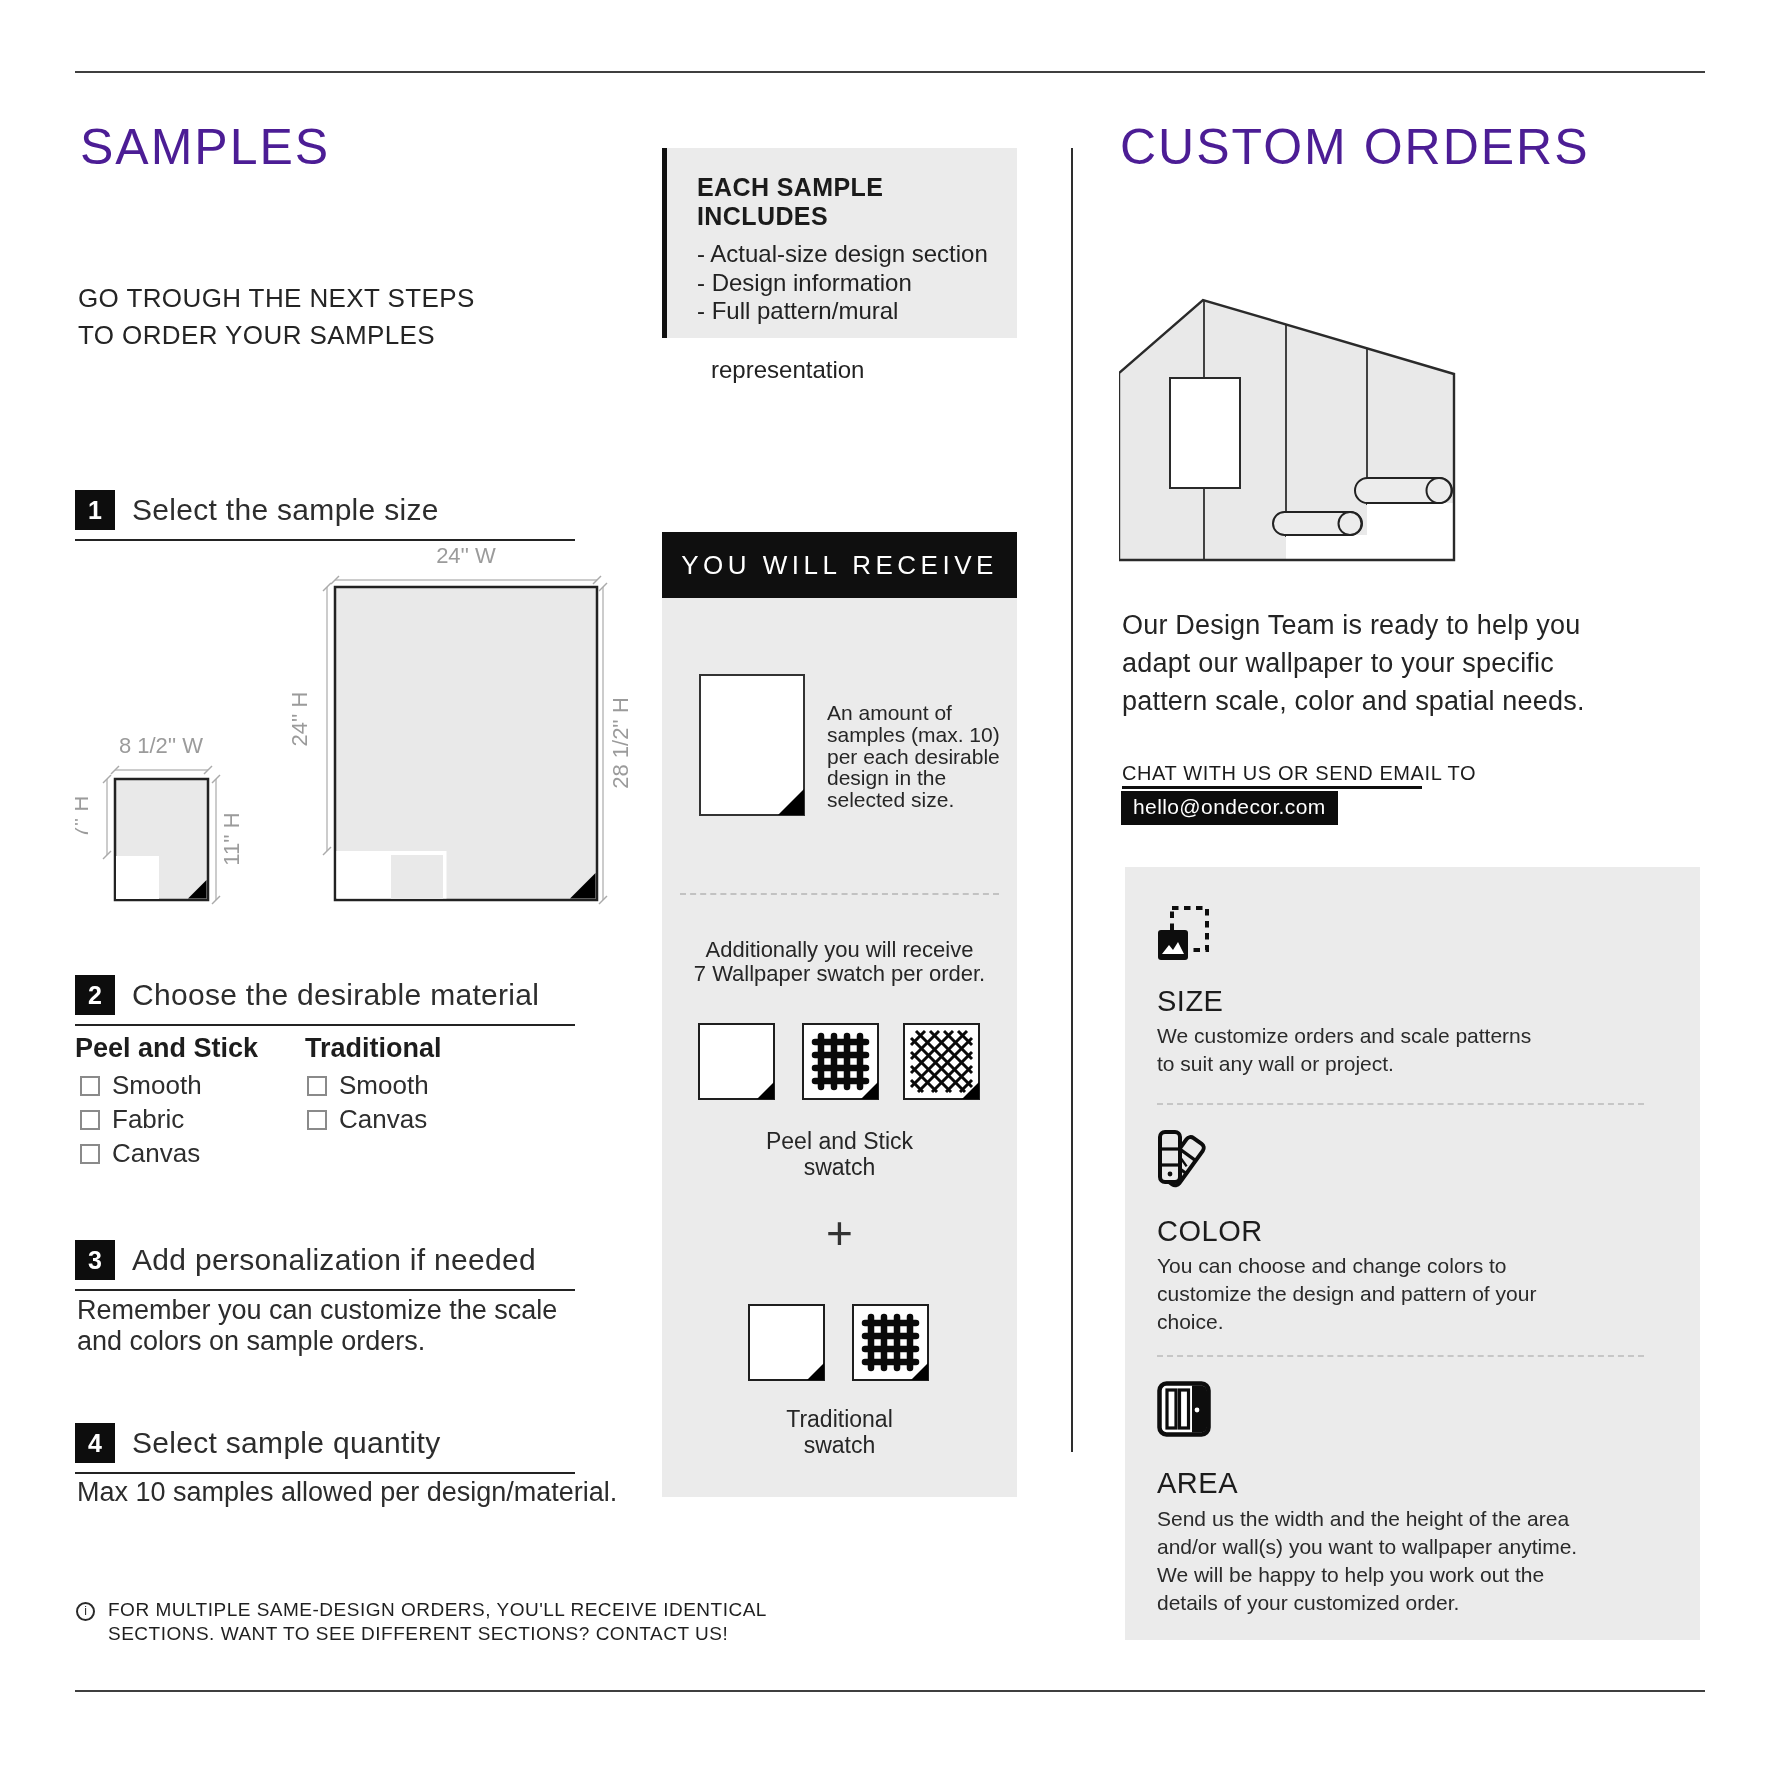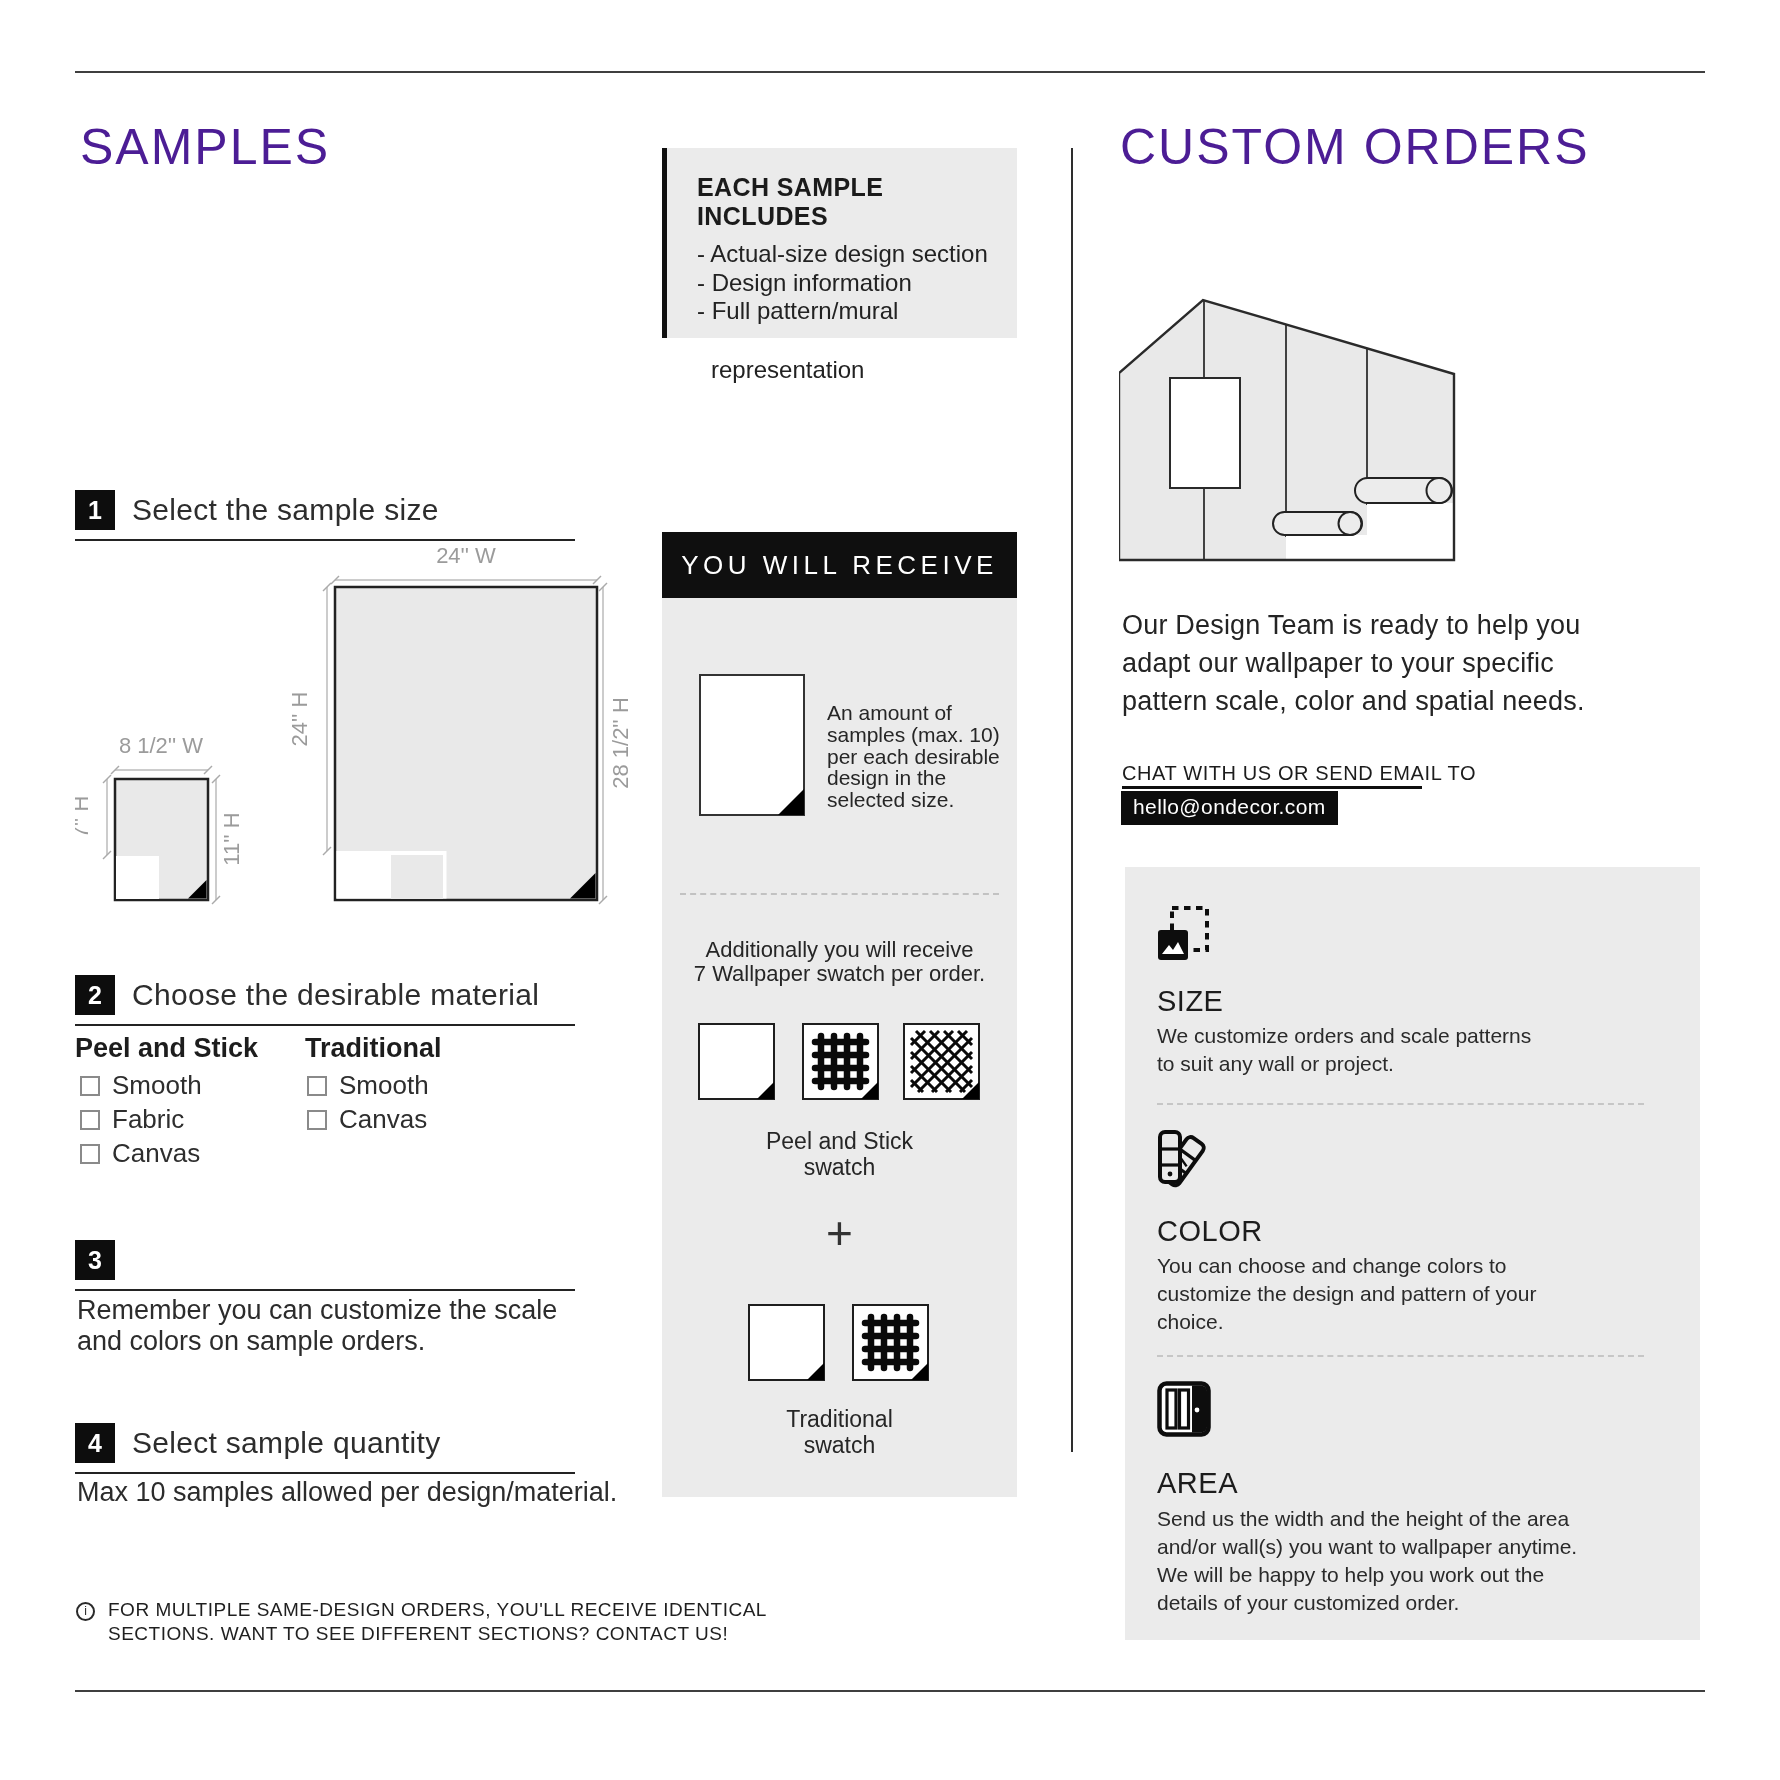--- a/index.html
+++ b/index.html
@@ -66,6 +66,10 @@
 
   <div class="abs big-title" style="left:80px;top:118px;">SAMPLES</div>
 
+  <div class="abs intro" style="left:78px;top:280px;">
+    <div>GO TROUGH THE NEXT STEPS</div>
+    <div>TO ORDER YOUR SAMPLES</div>
+  </div>
 
   <div class="step" style="top:490px;">
     <div class="step-num">1</div>

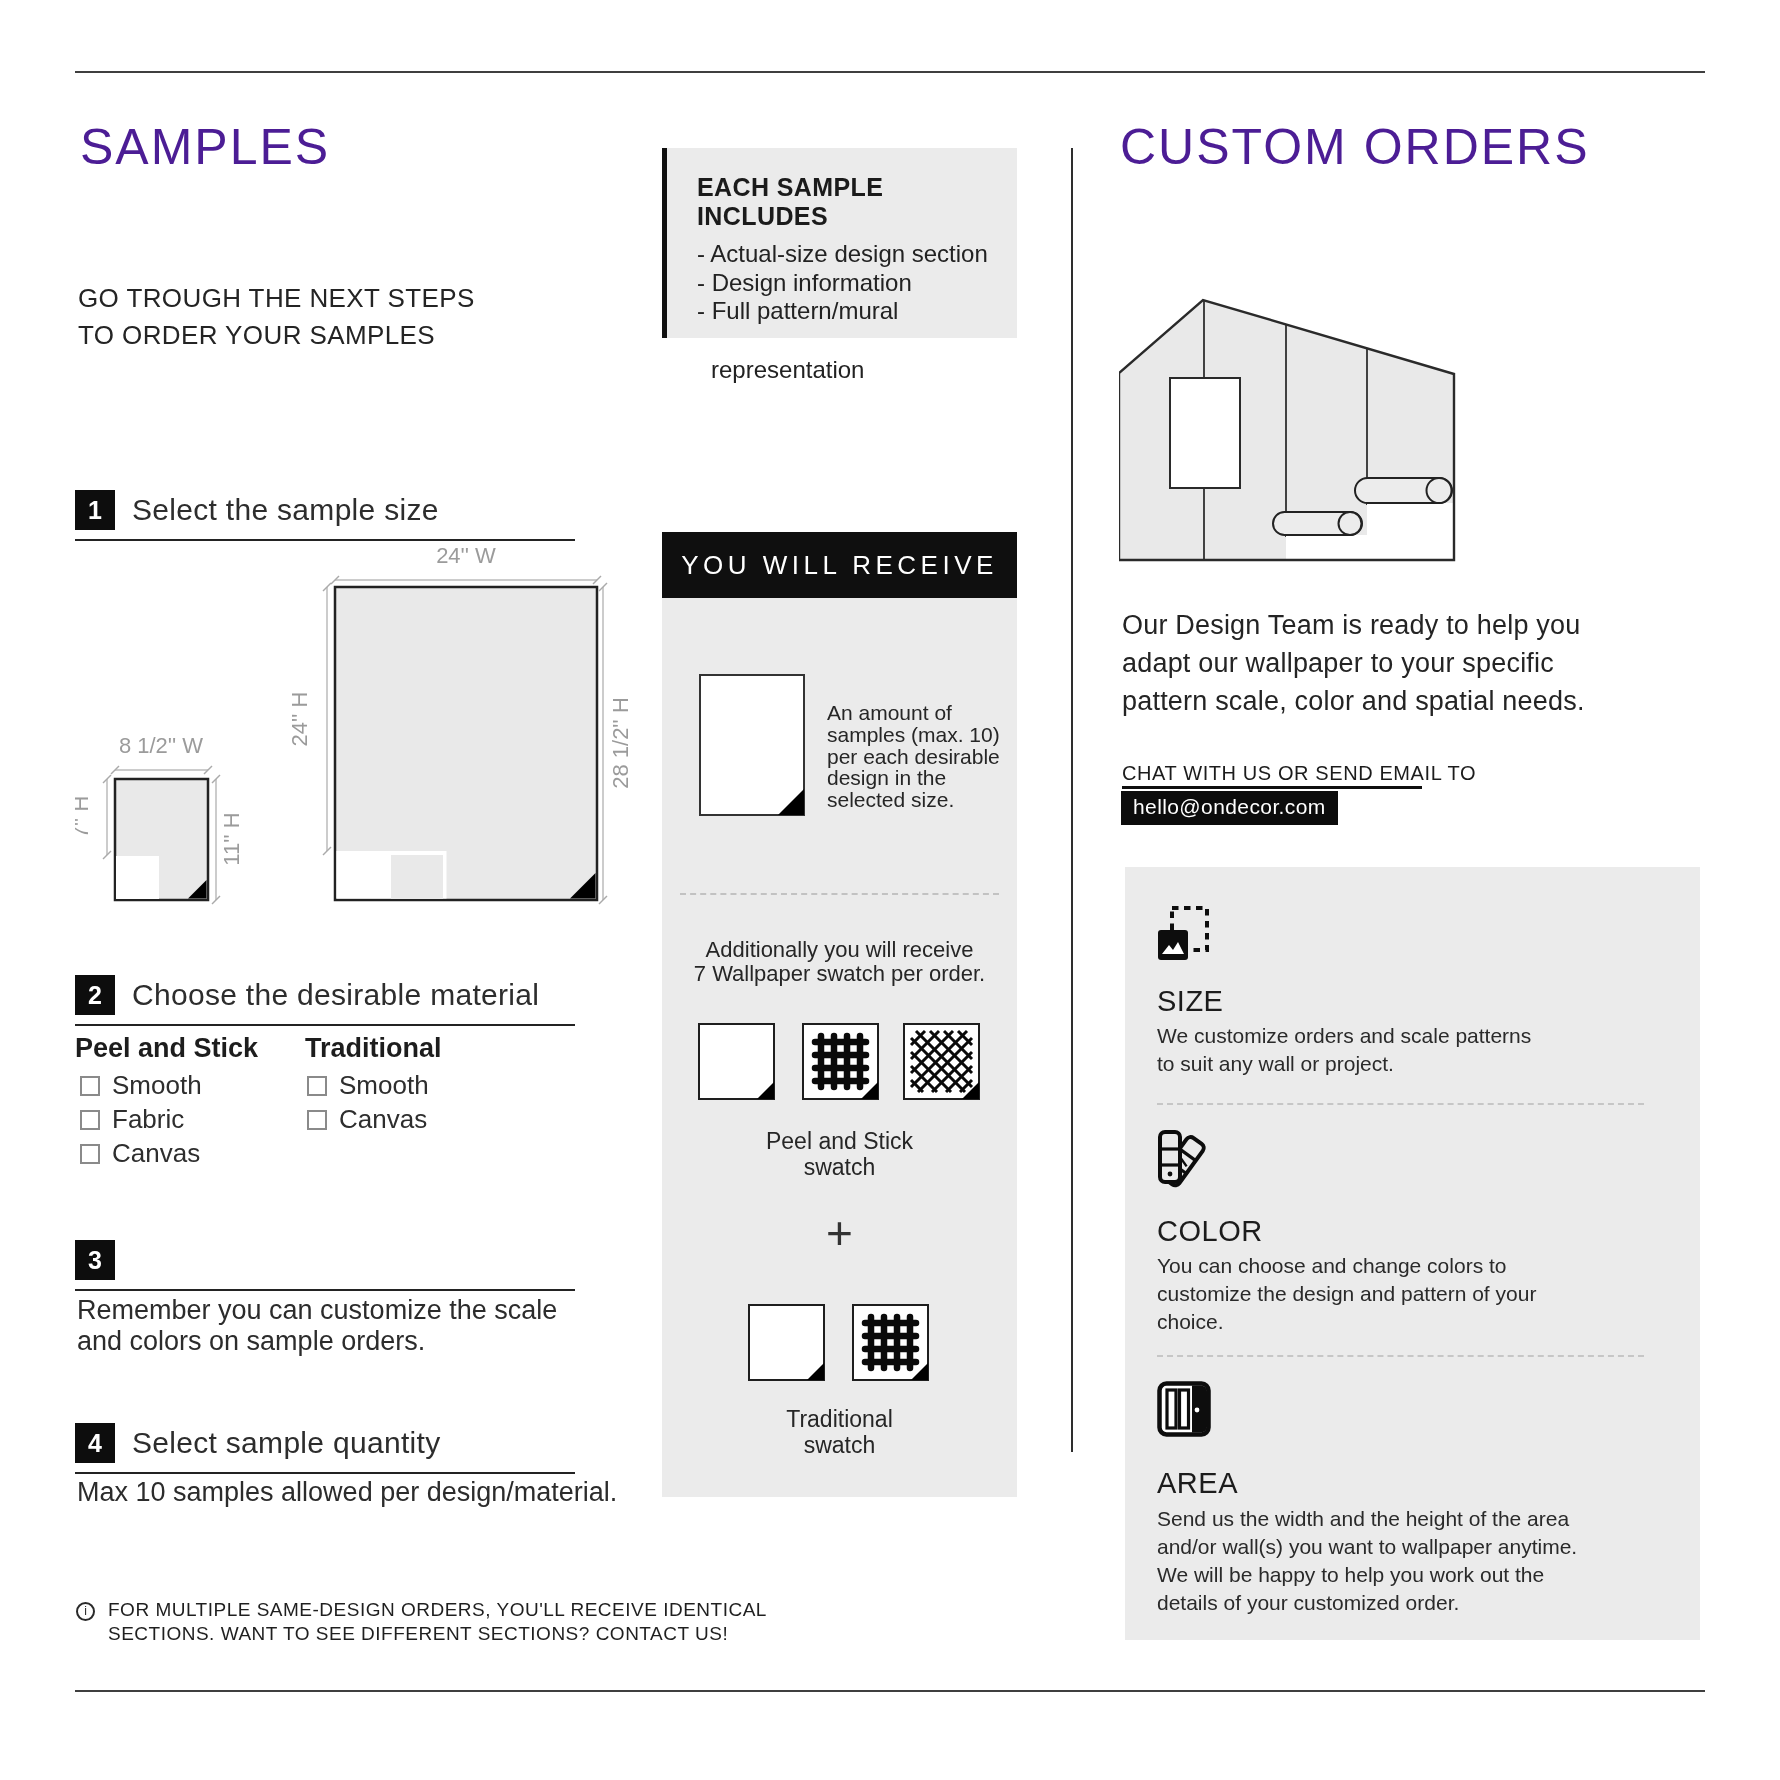--- a/index.html
+++ b/index.html
@@ -150,6 +150,7 @@
 
   <div class="step" style="top:1240px;">
     <div class="step-num">3</div>
+    <div class="step-label">Add personalization if needed</div>
   </div>
   <div class="note" style="left:77px;top:1295px;">
     <div>Remember you can customize the scale</div>

